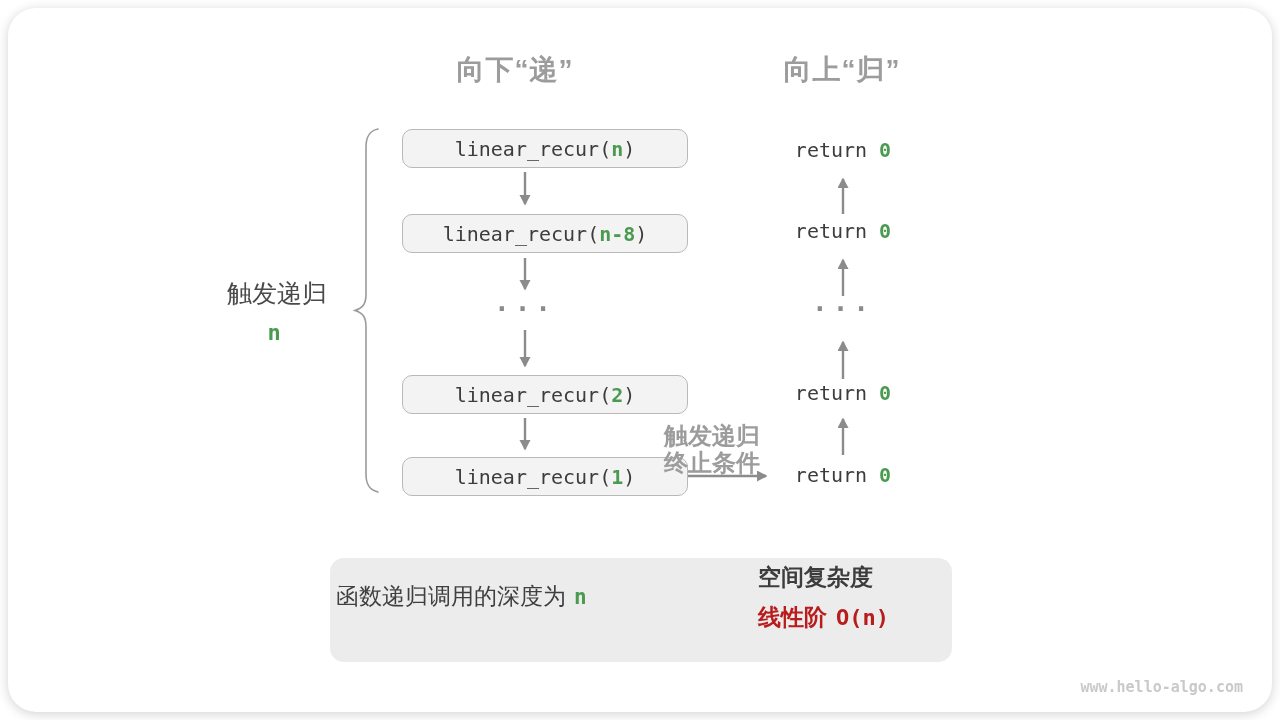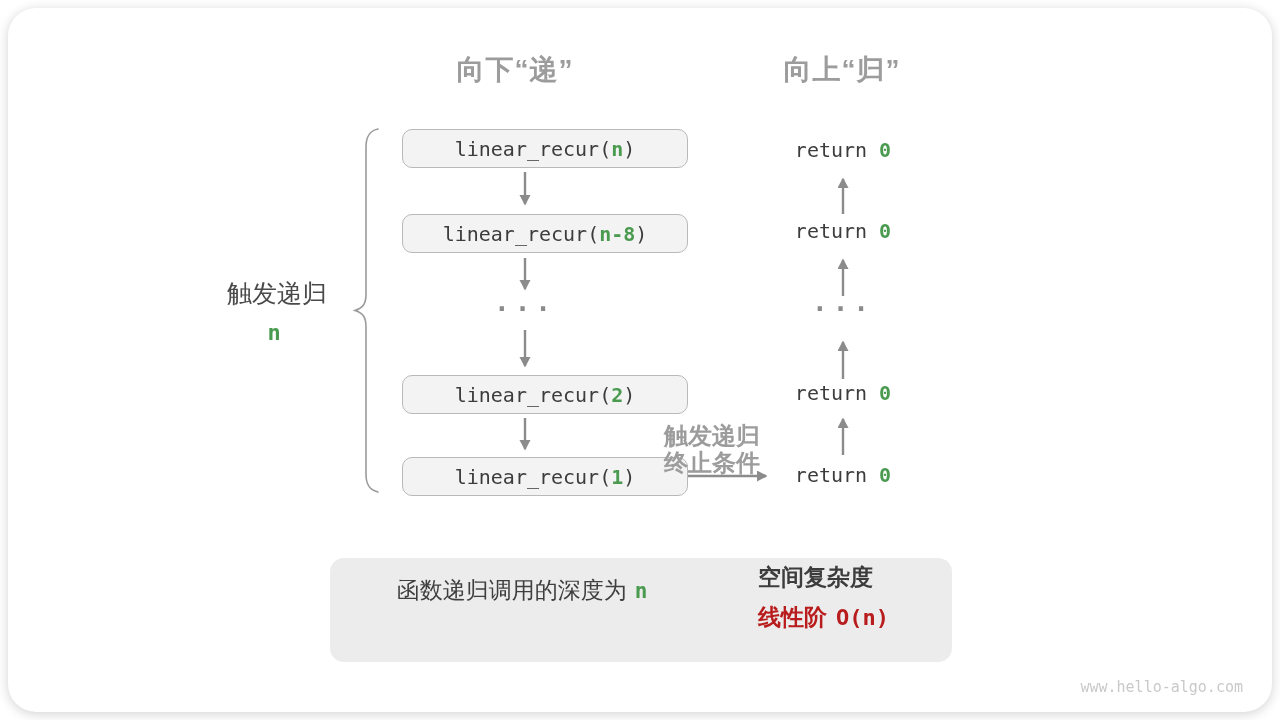--- a/index.html
+++ b/index.html
@@ -48,8 +48,8 @@
     background:#ececec;border-radius:14px;
   }
   .summary-left{
-    position:absolute;left:356px;top:571px;width:332px;
-    text-align:center;font-size:23px;color:#3f3f3f;line-height:39px;
+    position:absolute;left:336px;top:571px;width:332px;
+    font-size:23px;color:#3f3f3f;line-height:51px;
   }
   .summary-left .mono{font-family:"DejaVu Sans Mono","Liberation Mono",monospace;font-size:21px;}
   .summary-left .var{color:#4a9b50;font-weight:700;font-family:"DejaVu Sans Mono","Liberation Mono",monospace;font-size:21px;}

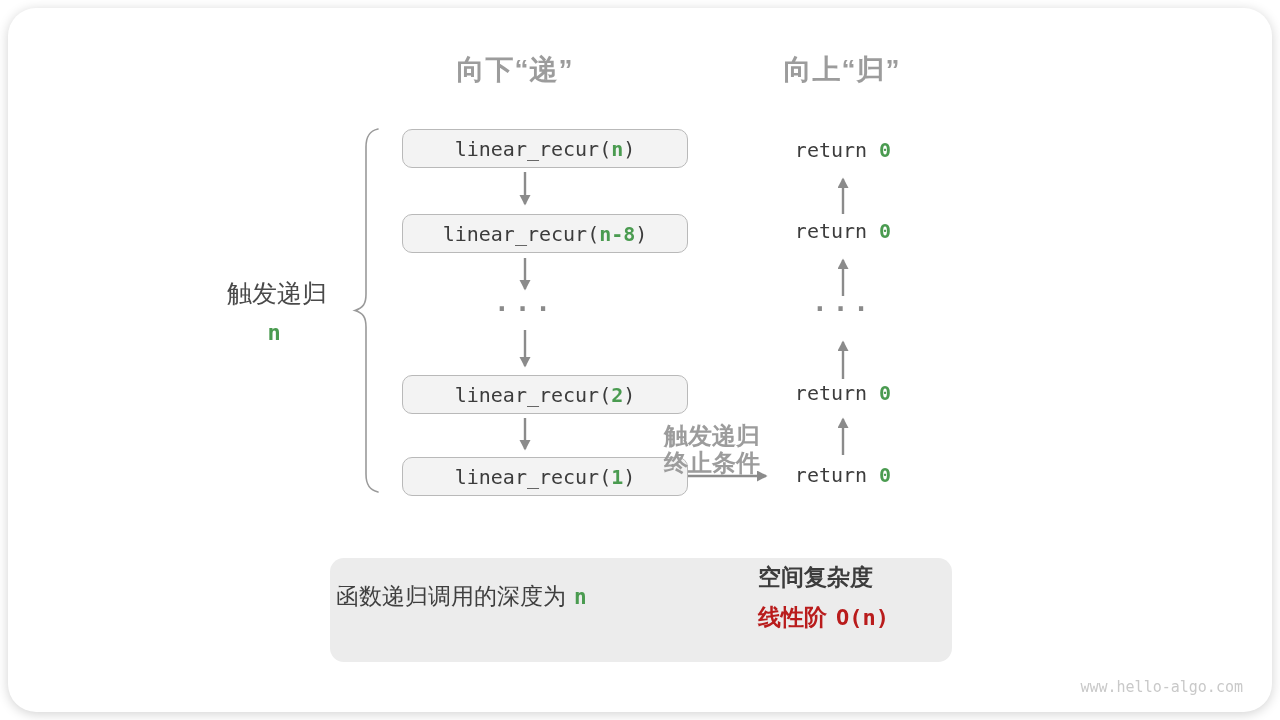--- a/index.html
+++ b/index.html
@@ -66,7 +66,7 @@
   .watermark{
     position:absolute;right:37px;top:678px;
     font-family:"DejaVu Sans Mono","Liberation Mono",monospace;
-    font-size:15px;color:#c9c9c9;
+    font-size:15px;color:#c9c9c9;font-weight:bold;
   }
 </style>
 </head>

